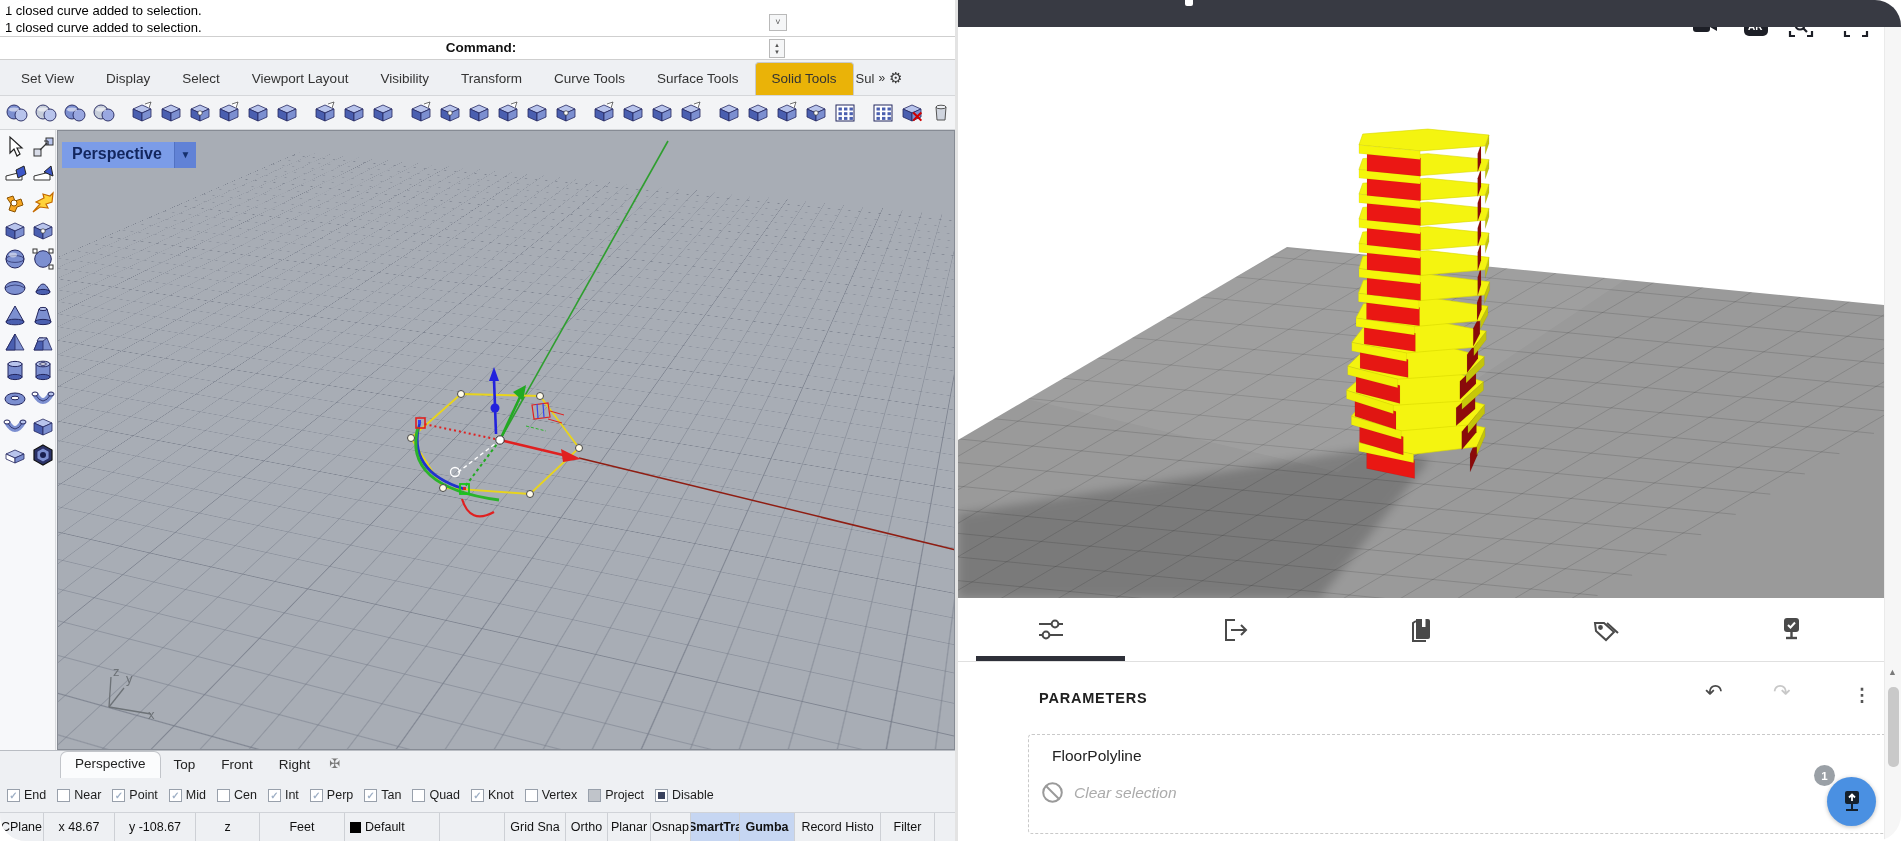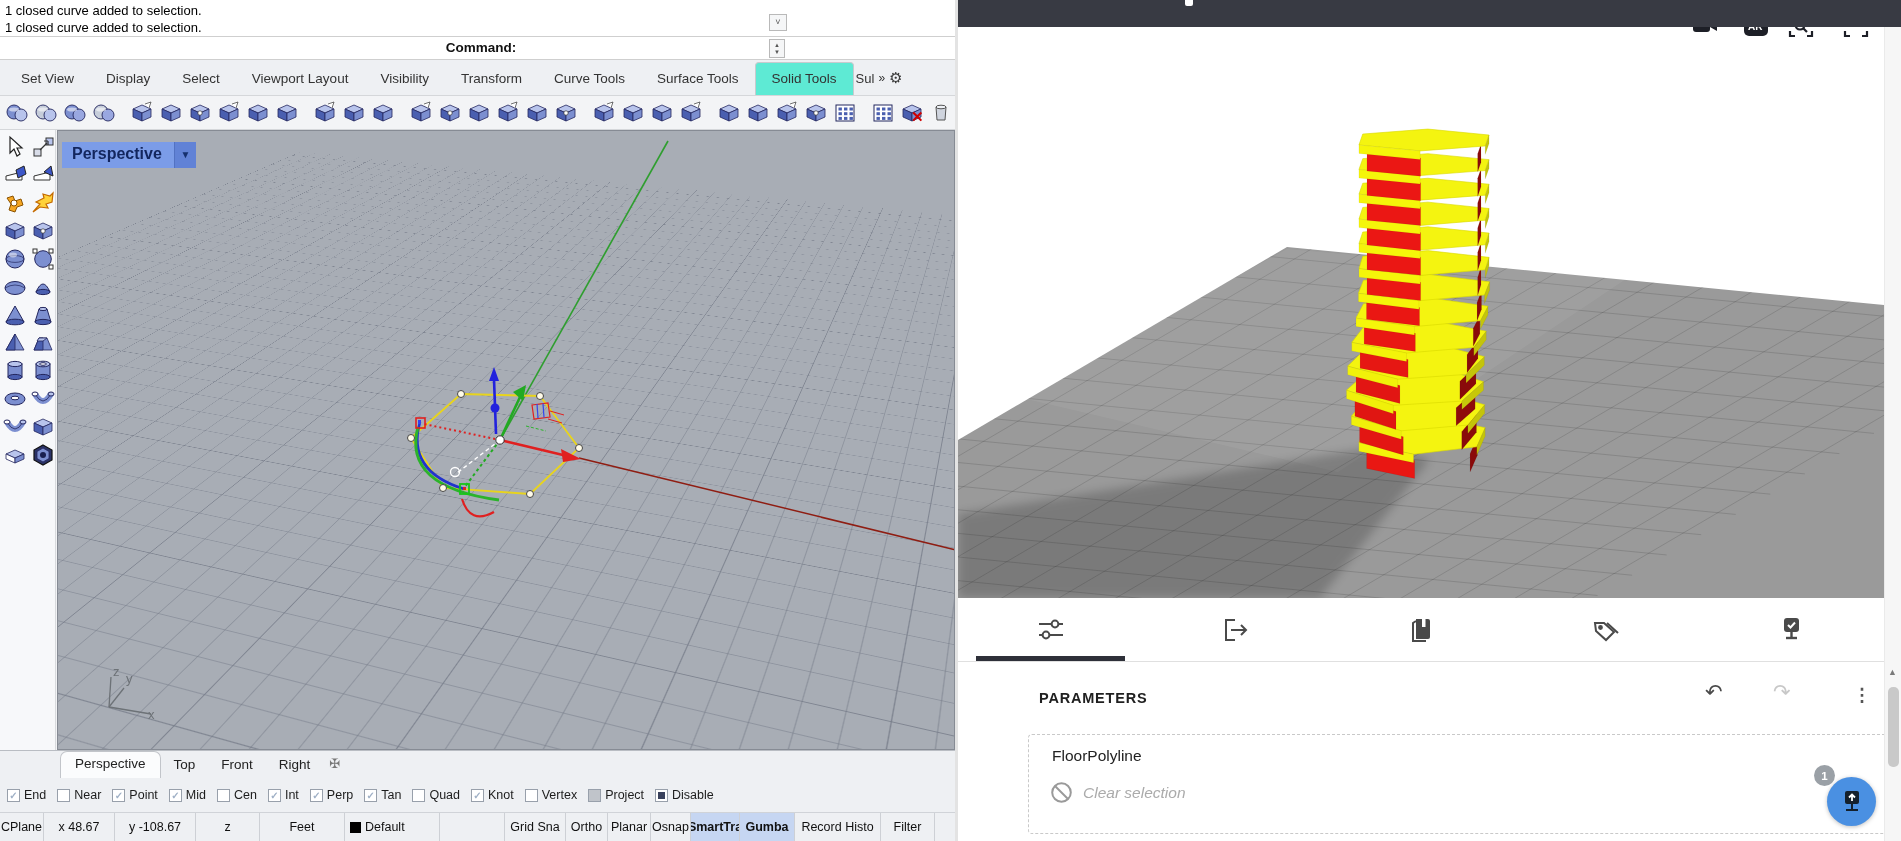--- a/index.html
+++ b/index.html
@@ -5,7 +5,7 @@
   html,body{margin:0;padding:0;background:#ffffff;}
   *{box-sizing:border-box;}
   #app{position:relative;width:1901px;height:841px;background:#fff;overflow:hidden;
-       font-family:"Liberation Sans",sans-serif;color:#111;}
+       font-family:"Liberation Sans",sans-serif;color:#111;border-radius:26px;}
   .abs{position:absolute;}
 
   

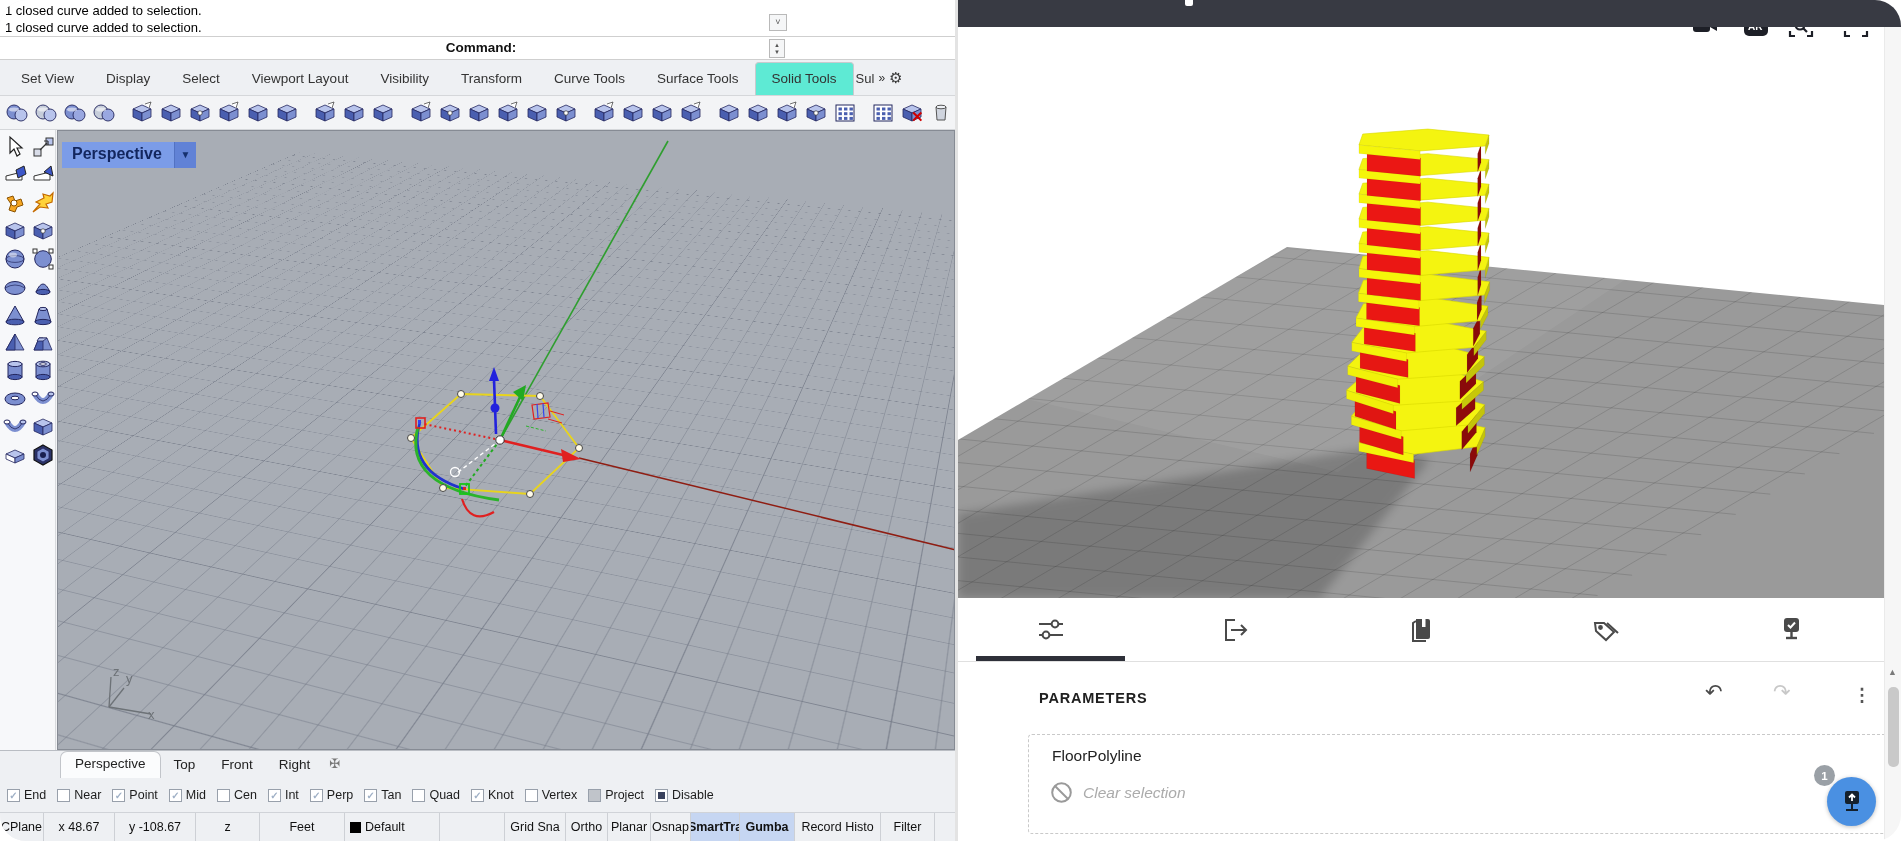--- a/index.html
+++ b/index.html
@@ -21,7 +21,7 @@
   .menu-tabs{left:0;top:60px;width:957px;height:36px;background:#eef0f3;border-bottom:1px solid #d5d7da;
              display:flex;align-items:flex-end;padding-left:5px;font-size:13.5px;color:#333;}
   .menu-tab{padding:8px 16px 9px 16px;cursor:default;white-space:nowrap;}
-  .menu-tab.active{background:#5eead4;border:1px solid #c8cace;border-bottom:none;border-radius:4px 4px 0 0;}
+  .menu-tab.active{background:#eab308;border:1px solid #c8cace;border-bottom:none;border-radius:4px 4px 0 0;}
   .menu-tail{display:flex;align-items:center;gap:4px;padding:0 4px 8px 2px;color:#444;}
   .menu-overflow{font-size:13px;color:#333;}
   .menu-chevron{font-size:12px;color:#333;}

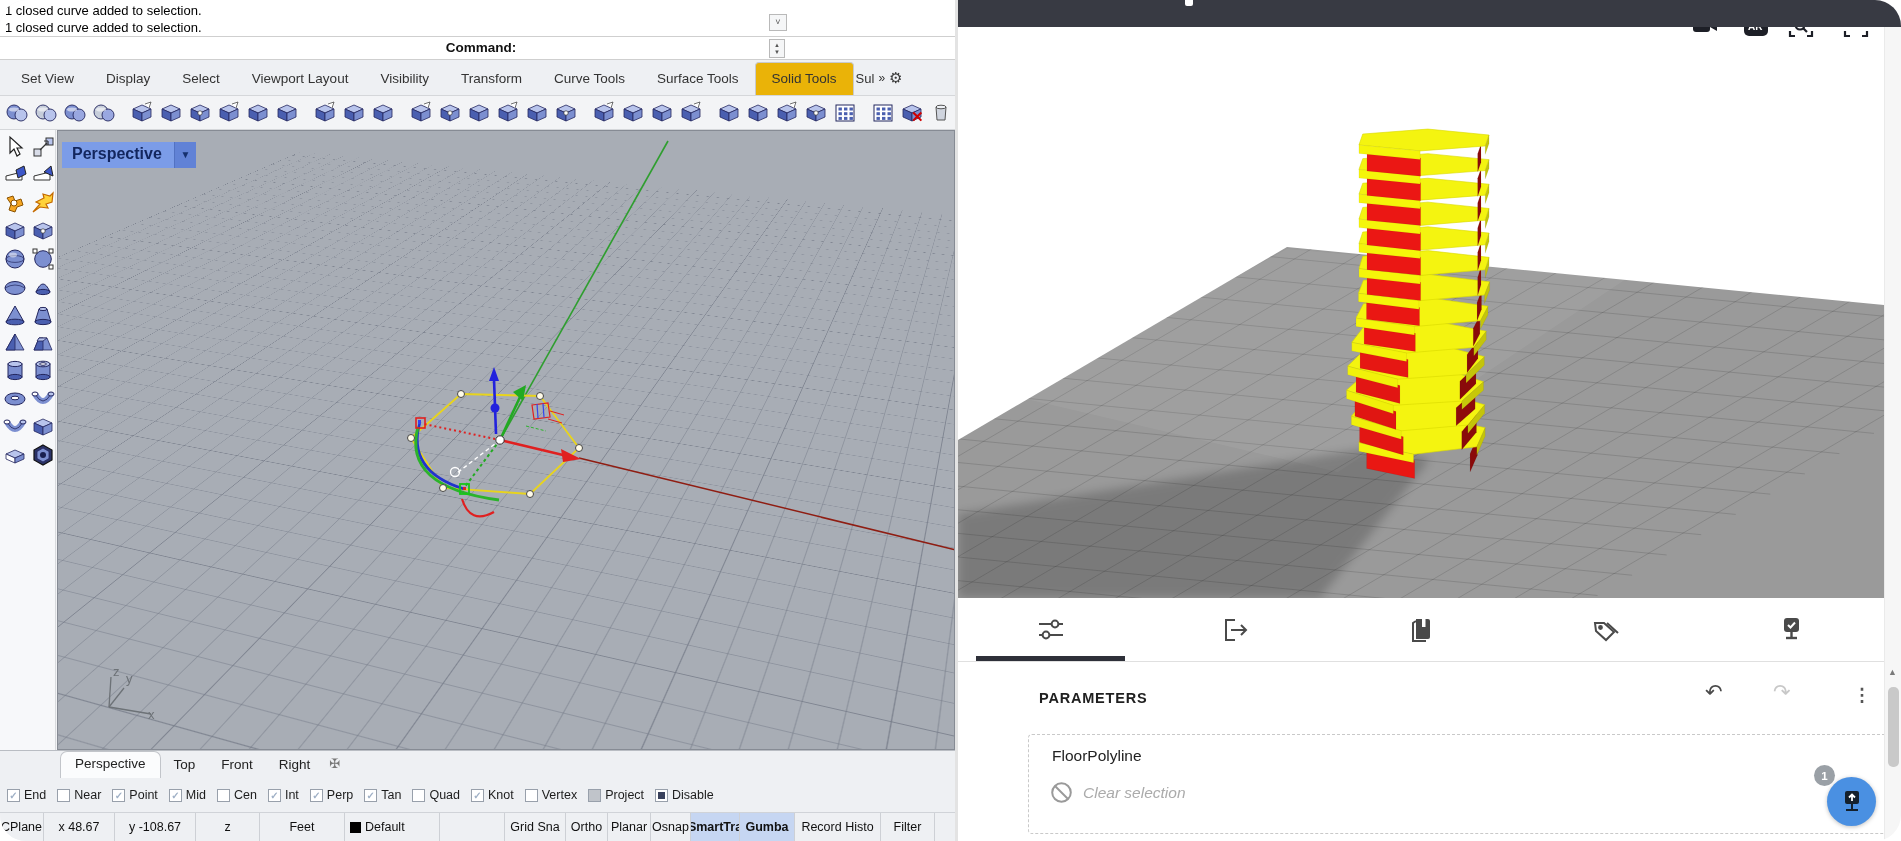--- a/index.html
+++ b/index.html
@@ -88,7 +88,7 @@
   .kebab{left:856px;top:22px;color:#555;font-size:18px;font-weight:bold;}
   .pcard{left:31px;top:72px;width:859px;height:100px;border:1px dashed #c9c9c9;border-radius:4px;}
   .card-title{left:23px;top:12px;font-size:15.5px;color:#222;}
-  .clear-row{left:21px;top:46px;display:flex;align-items:center;gap:10px;color:#ababab;}
+  .clear-row{left:12px;top:46px;display:flex;align-items:center;gap:10px;color:#ababab;}
   .clear-label{font-style:italic;font-size:15.5px;}
   .fab{left:830px;top:115px;width:49px;height:49px;border-radius:50%;background:#4a90e2;
        display:flex;align-items:center;justify-content:center;box-shadow:0 1px 4px rgba(0,0,0,.25);}

